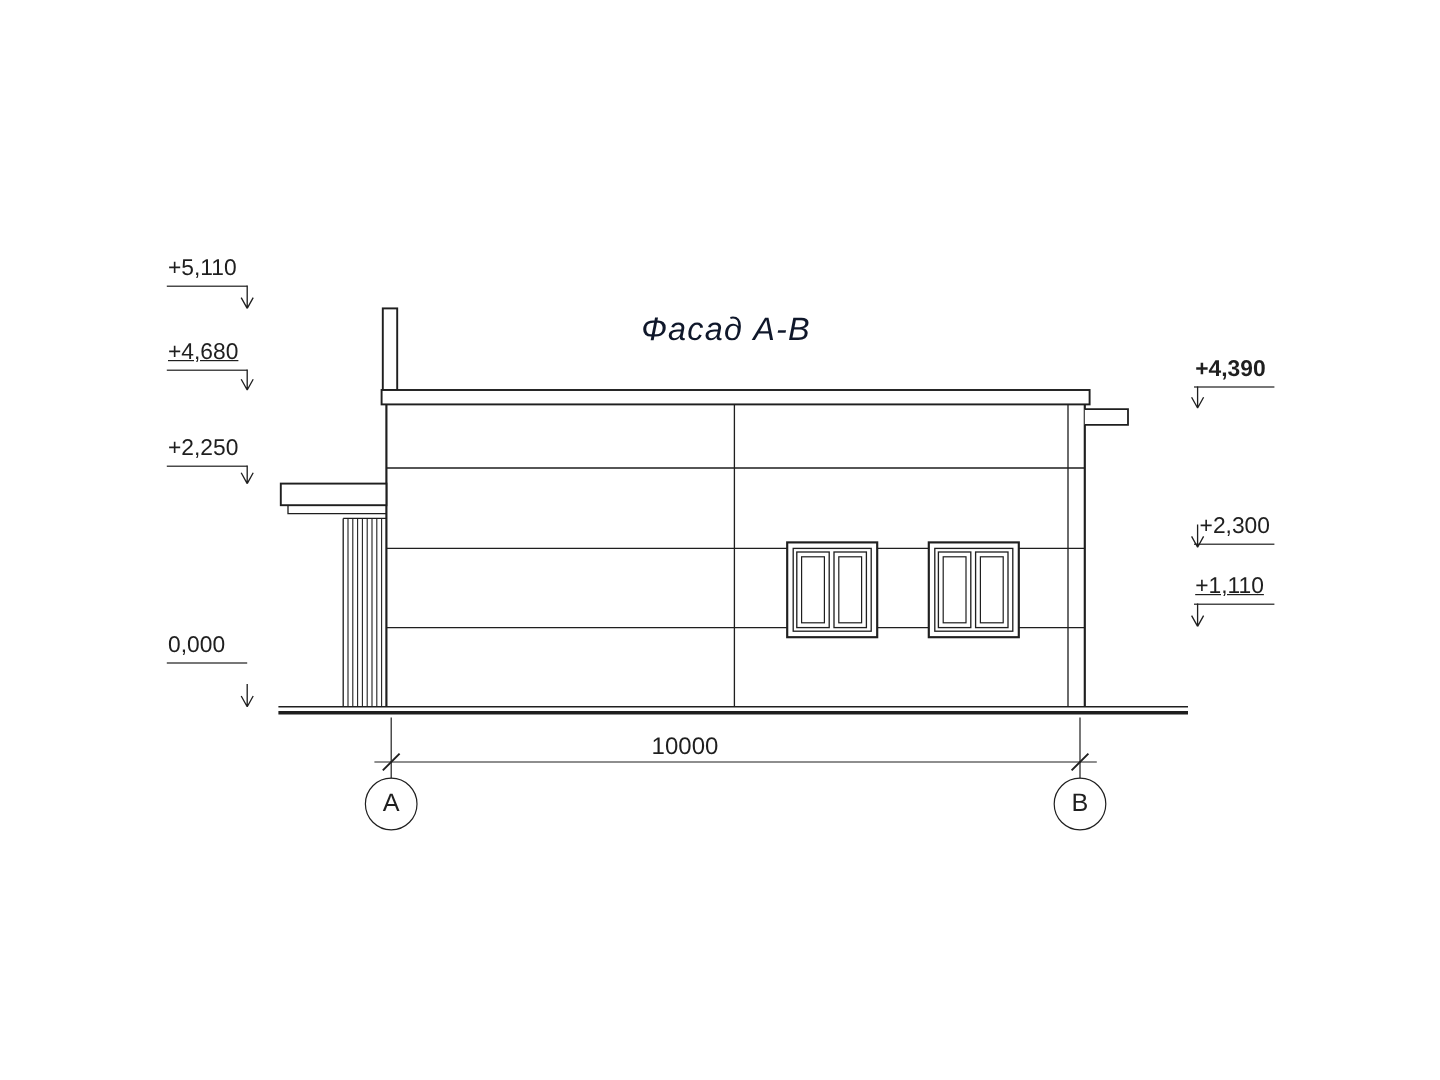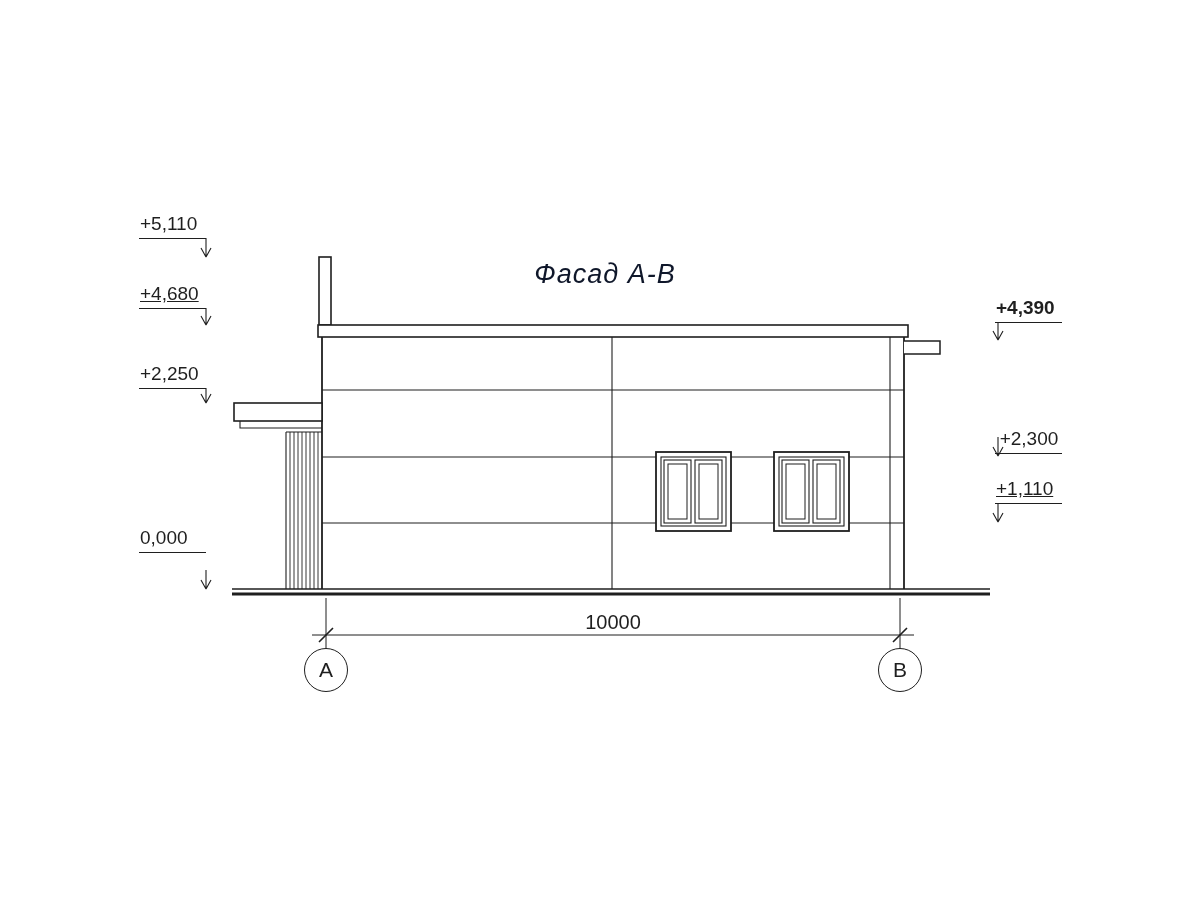--- a/index.html
+++ b/index.html
@@ -56,7 +56,6 @@
     position: absolute;
     left: 543px; top: 611px;
     width: 140px;
-    text-align: center;
     font-size: 20px;
     color: #1f1f1f;
   }

